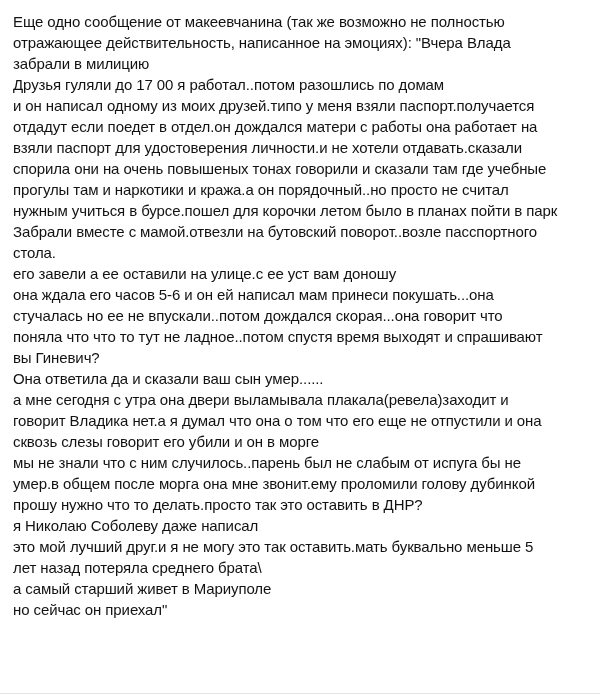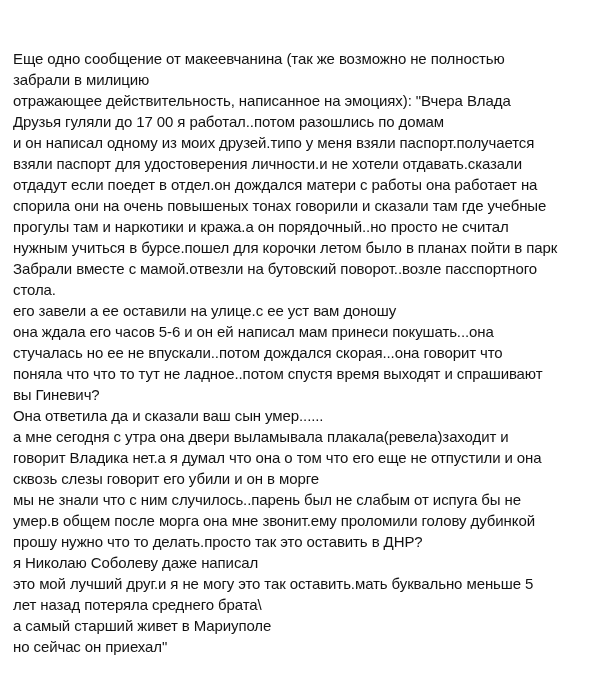--- a/index.html
+++ b/index.html
@@ -25,7 +25,6 @@
     line-height: 21px;
     letter-spacing: -0.1px;
     color: #121212;
-    margin-top: 37px;
   }
   .line {
     white-space: pre;

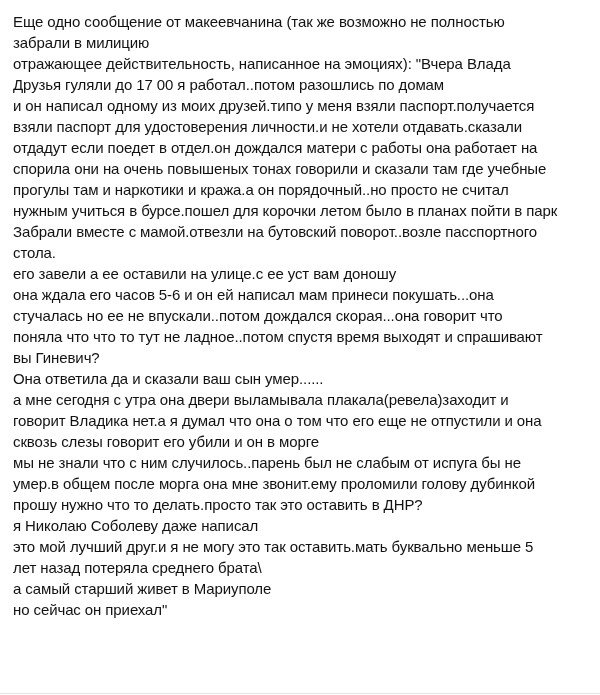--- a/index.html
+++ b/index.html
@@ -45,8 +45,8 @@
 <div class="page" style="background: rgb(255, 255, 255);">
   <div class="message-text" style="color: rgb(18, 18, 18);">
       <div class="line">Еще одно сообщение от макеевчанина (так же возможно не полностью</div>
+      <div class="line">отражающее действительность, написанное на эмоциях): "Вчера Влада</div>
       <div class="line">забрали в милицию</div>
-      <div class="line">отражающее действительность, написанное на эмоциях): "Вчера Влада</div>
       <div class="line">Друзья гуляли до 17 00 я работал..потом разошлись по домам</div>
       <div class="line">и он написал одному из моих друзей.типо у меня взяли паспорт.получается</div>
       <div class="line">взяли паспорт для удостоверения личности.и не хотели отдавать.сказали</div>

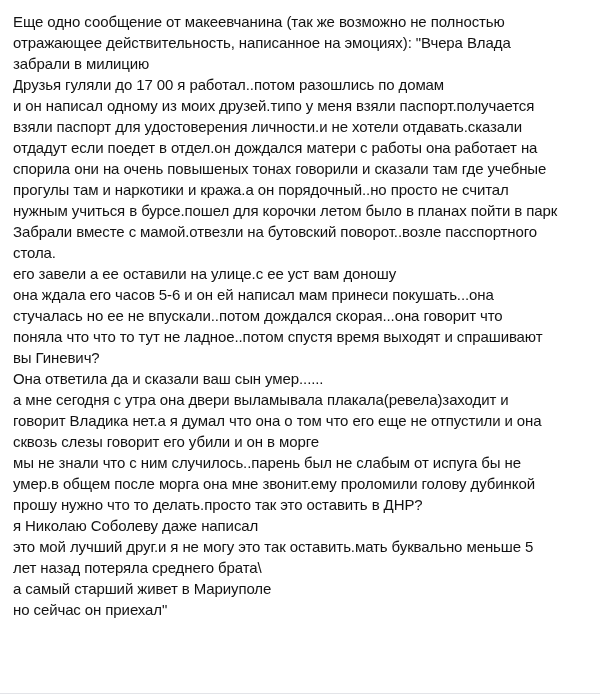--- a/index.html
+++ b/index.html
@@ -49,8 +49,8 @@
       <div class="line">забрали в милицию</div>
       <div class="line">Друзья гуляли до 17 00 я работал..потом разошлись по домам</div>
       <div class="line">и он написал одному из моих друзей.типо у меня взяли паспорт.получается</div>
+      <div class="line">отдадут если поедет в отдел.он дождался матери с работы она работает на</div>
       <div class="line">взяли паспорт для удостоверения личности.и не хотели отдавать.сказали</div>
-      <div class="line">отдадут если поедет в отдел.он дождался матери с работы она работает на</div>
       <div class="line">спорила они на очень повышеных тонах говорили и сказали там где учебные</div>
       <div class="line">прогулы там и наркотики и кража.а он порядочный..но просто не считал</div>
       <div class="line">нужным учиться в бурсе.пошел для корочки летом было в планах пойти в парк</div>

